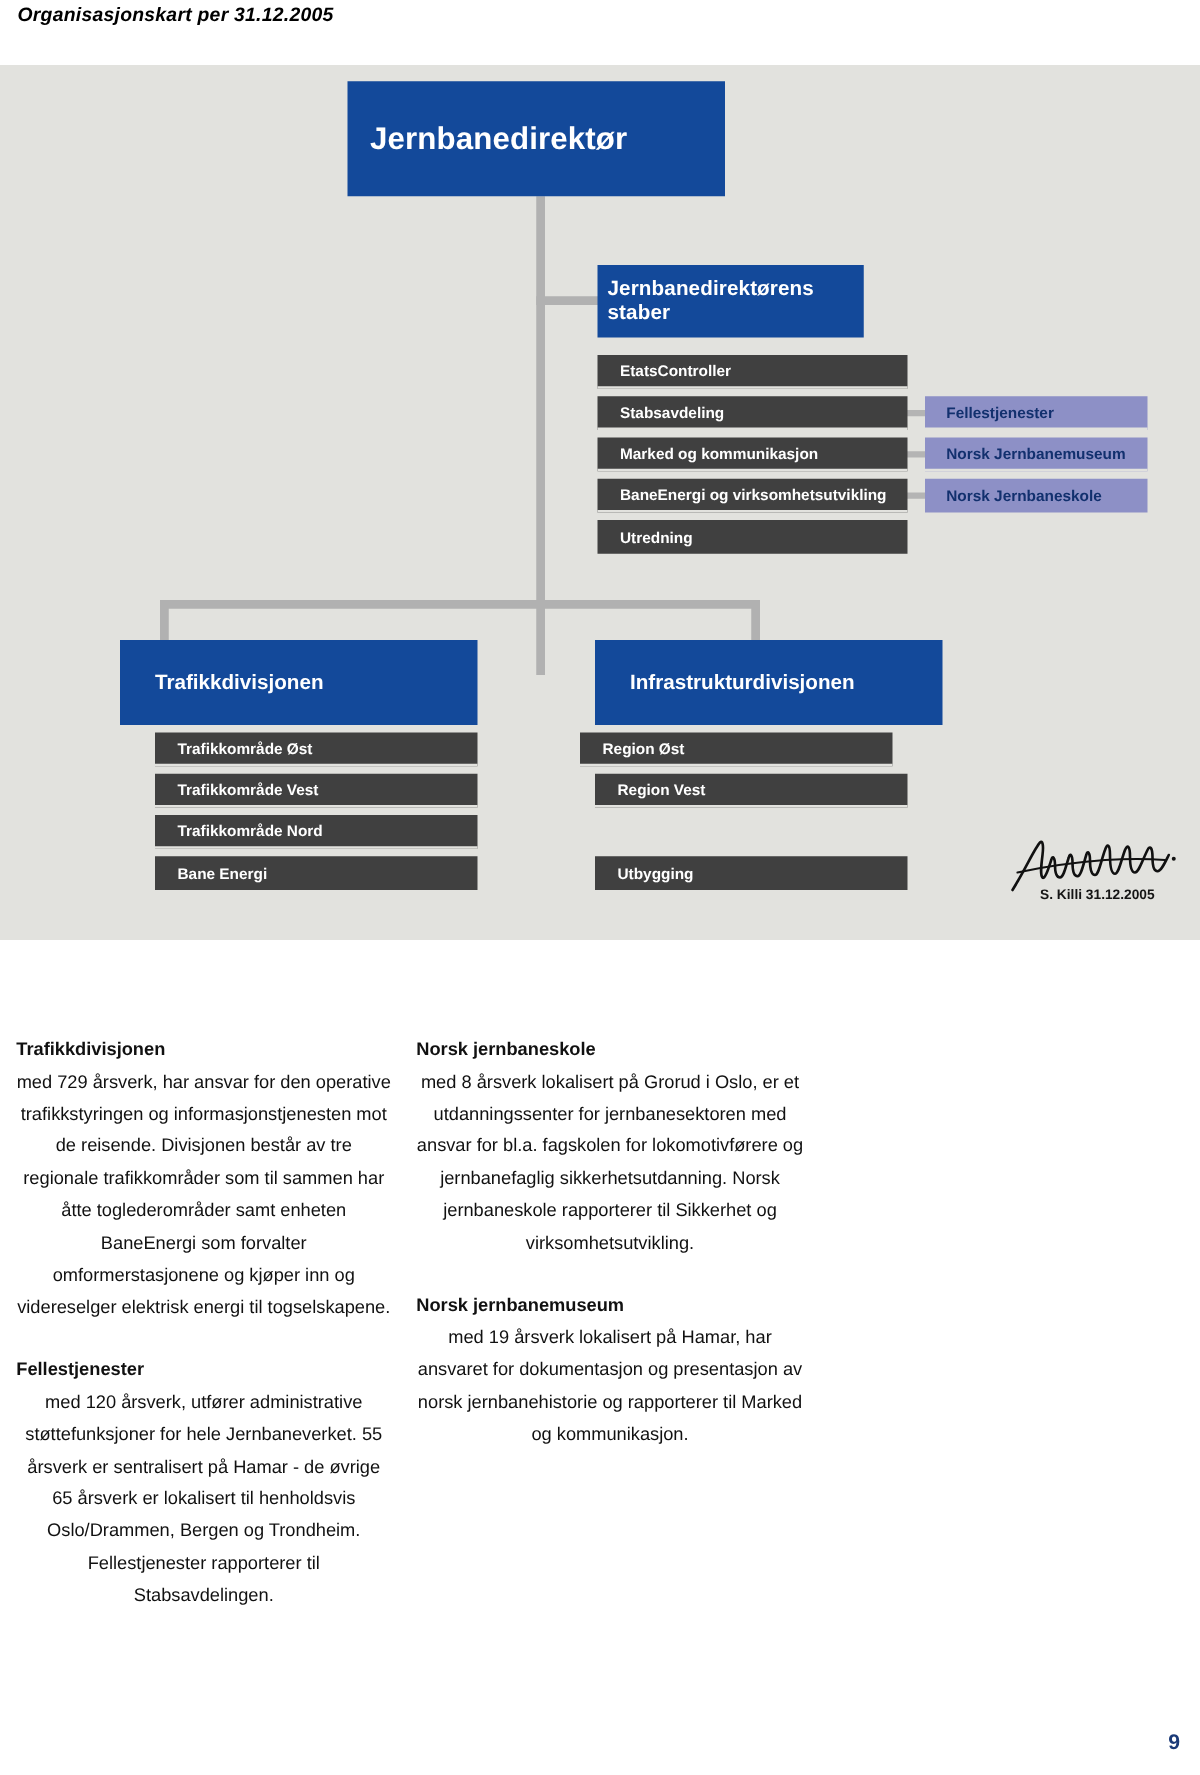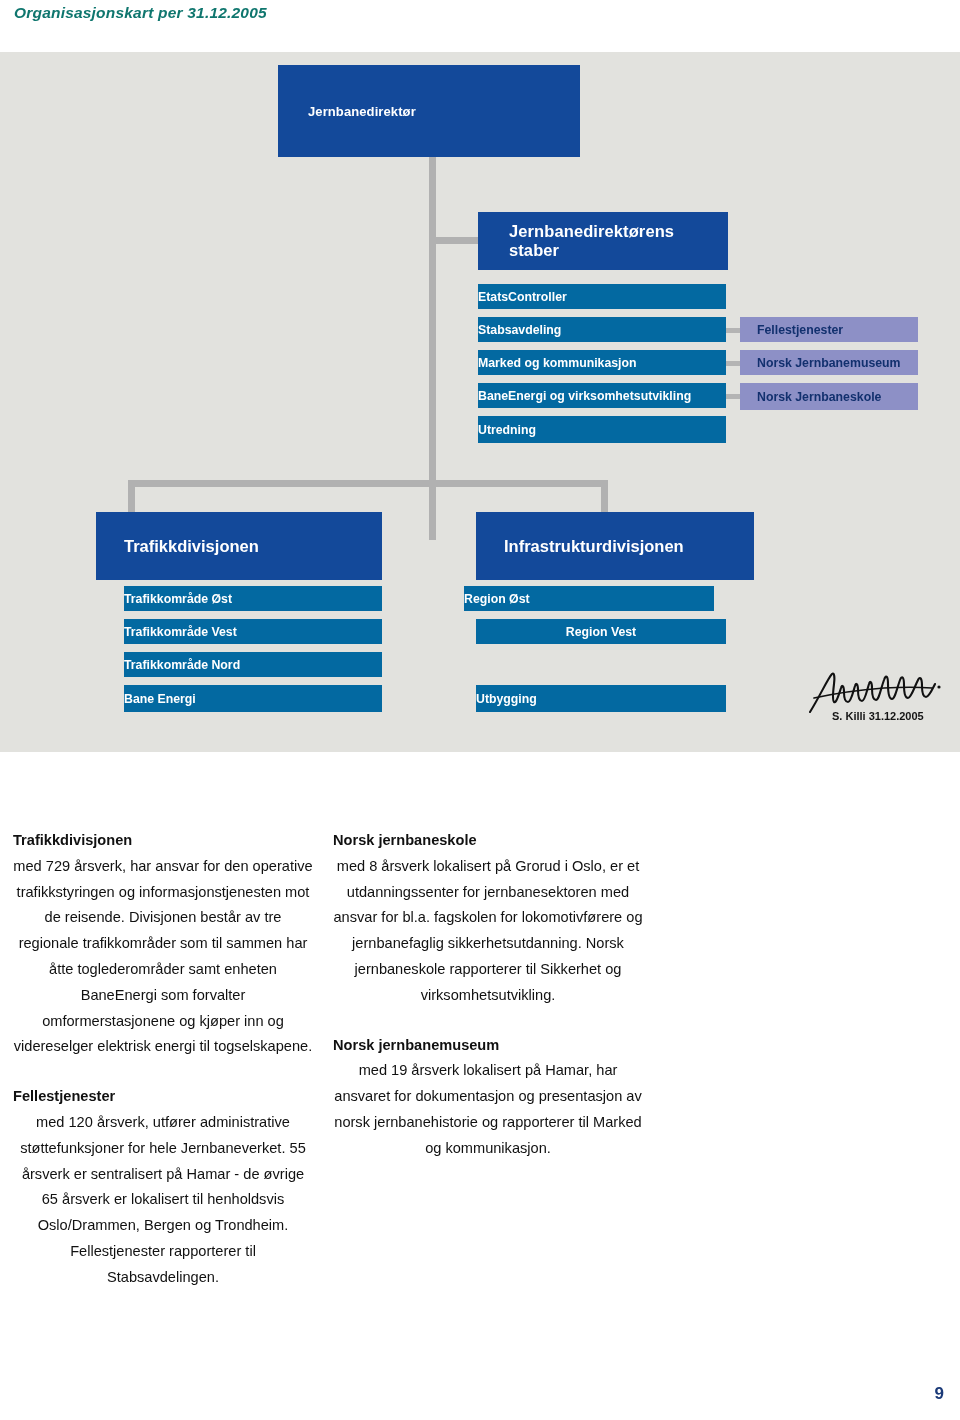--- a/index.html
+++ b/index.html
@@ -16,7 +16,7 @@
   #doc-title{
     position:absolute;left:14px;top:4px;
     font-size:15.5px;font-weight:bold;font-style:italic;
-    color:#0f766e;letter-spacing:.2px;
+    color:#000000;letter-spacing:.2px;
     white-space:nowrap;
   }
   

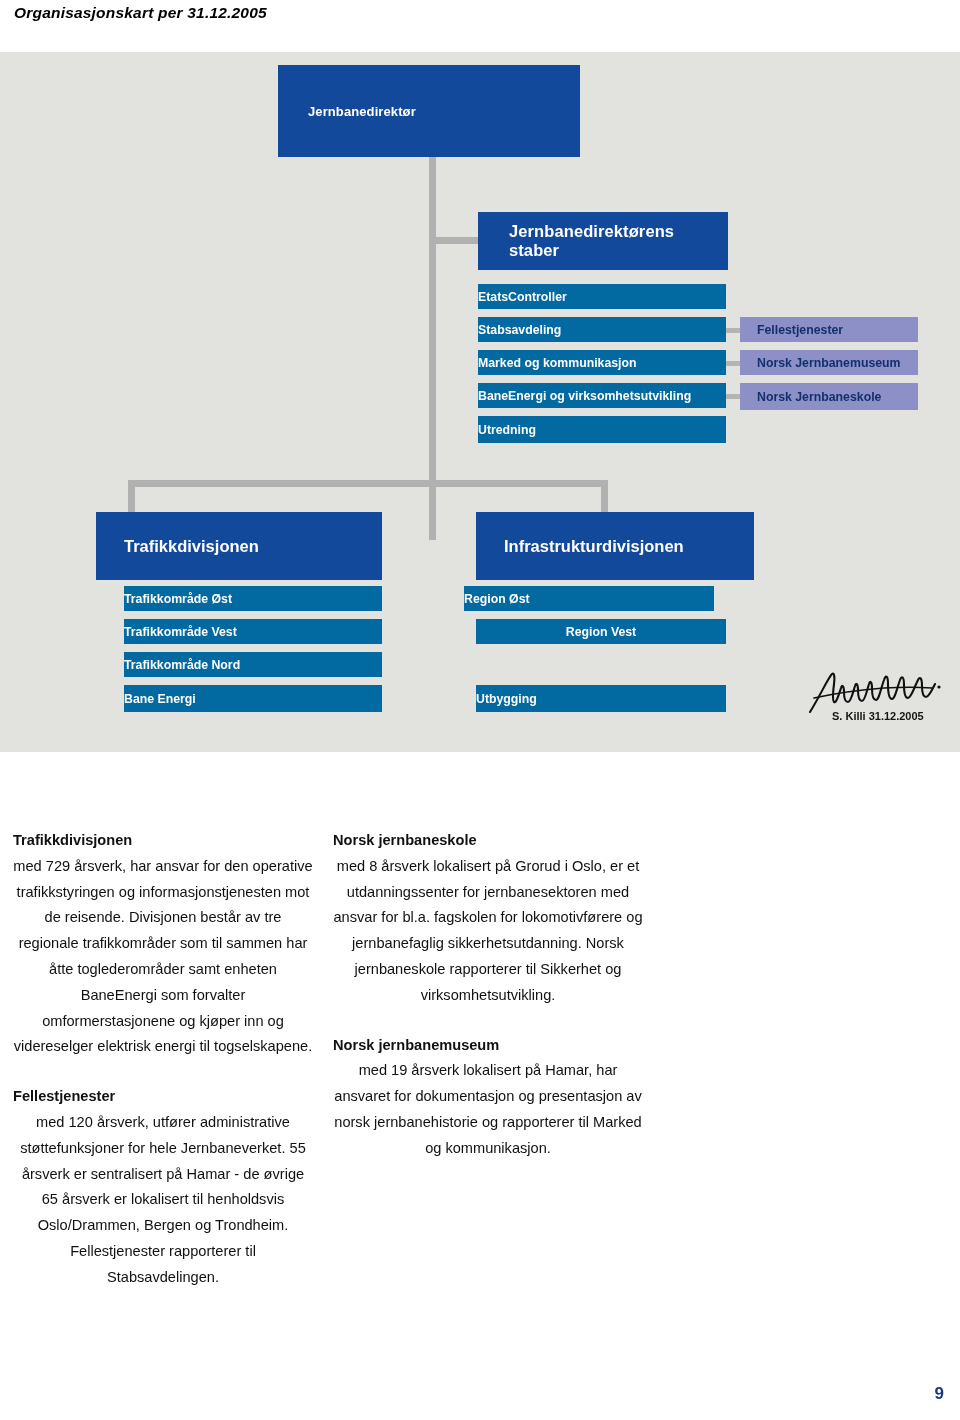--- a/index.html
+++ b/index.html
@@ -41,8 +41,8 @@
   }
   .box-main{
     background:#13499a;
-    font-size:13px;
-    padding-left:30px;
+    font-size:25px;
+    padding-left:18px;
     letter-spacing:.1px;
   }
   .box-div{

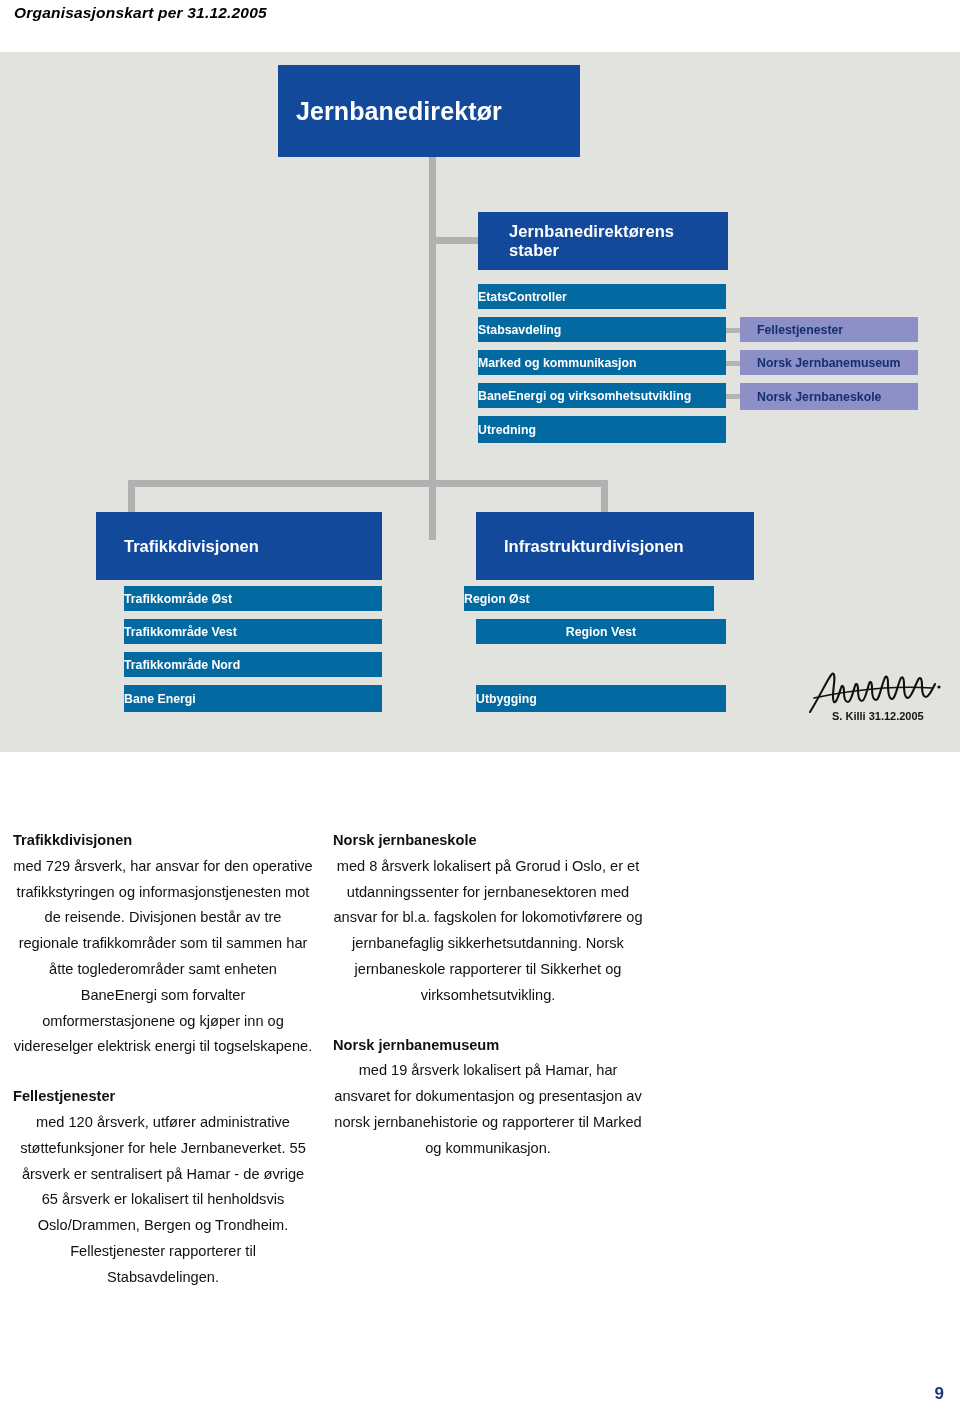--- a/index.html
+++ b/index.html
@@ -111,7 +111,7 @@
     <span>Jernbanedirektør</span>
   </div>
 
-  <div class="box box-main" style="left:478px;top:160px;width:250px;height:58px;font-size:16.5px;padding-left:31px;">
+  <div class="box box-main" style="left:478px;top:160px;width:213px;height:58px;font-size:16.5px;padding-left:8px;">
     <span>Jernbanedirektørens staber</span>
   </div>
 

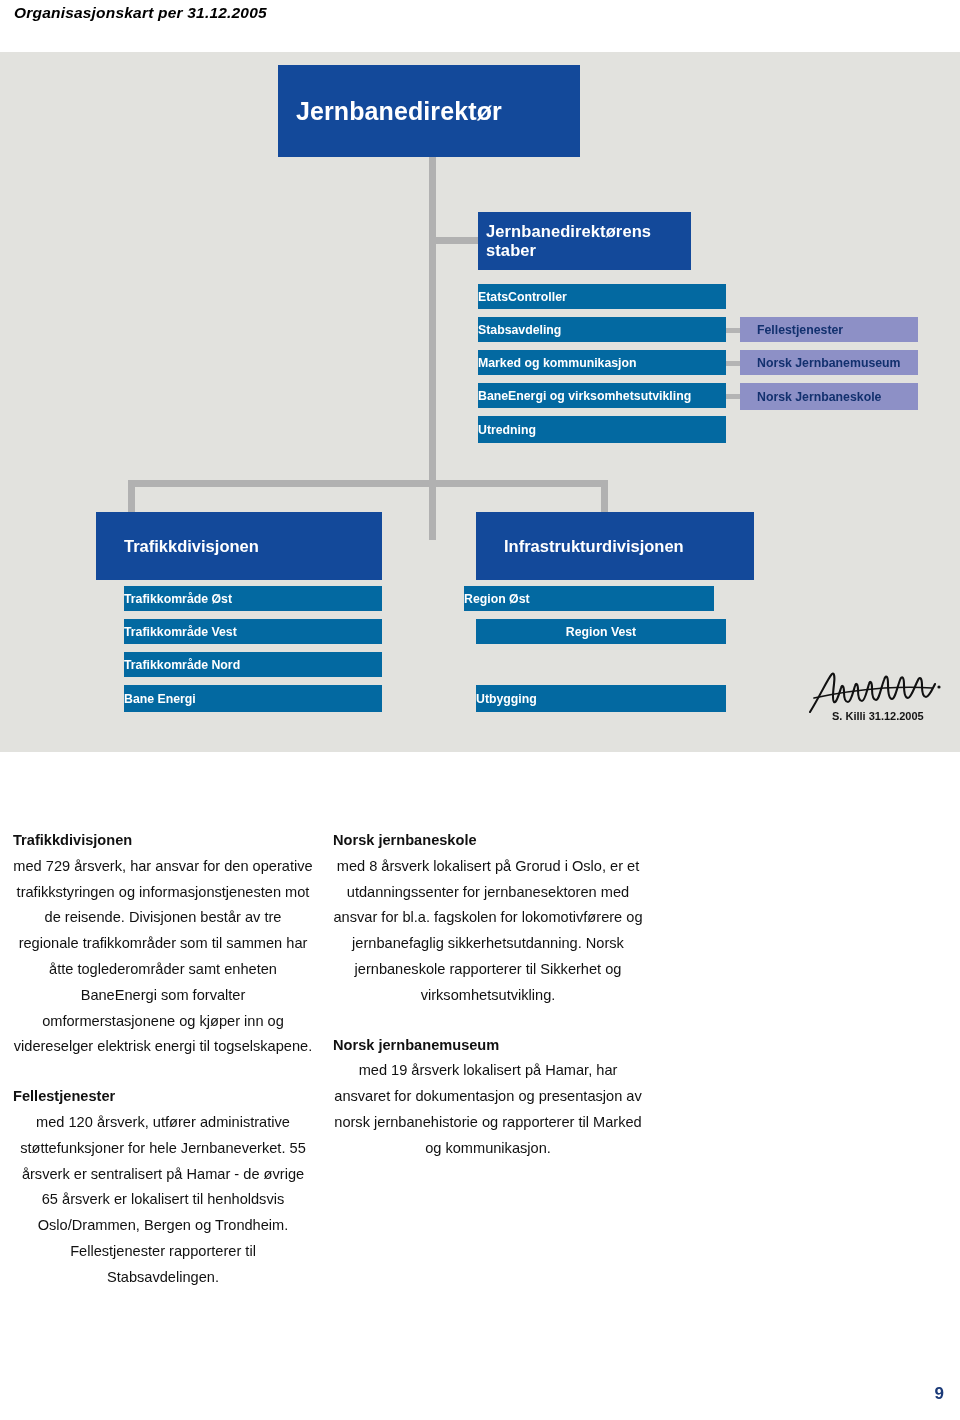--- a/index.html
+++ b/index.html
@@ -51,9 +51,9 @@
     padding-left:28px;
   }
   .box-sub{
-    background:#0369a1;
+    background:#404040;
     font-size:12.3px;
-    padding-left:0;
+    padding-left:18px;
     border-bottom:2px solid #e2e2de;
   }
   .box-sub.last{border-bottom:none;}

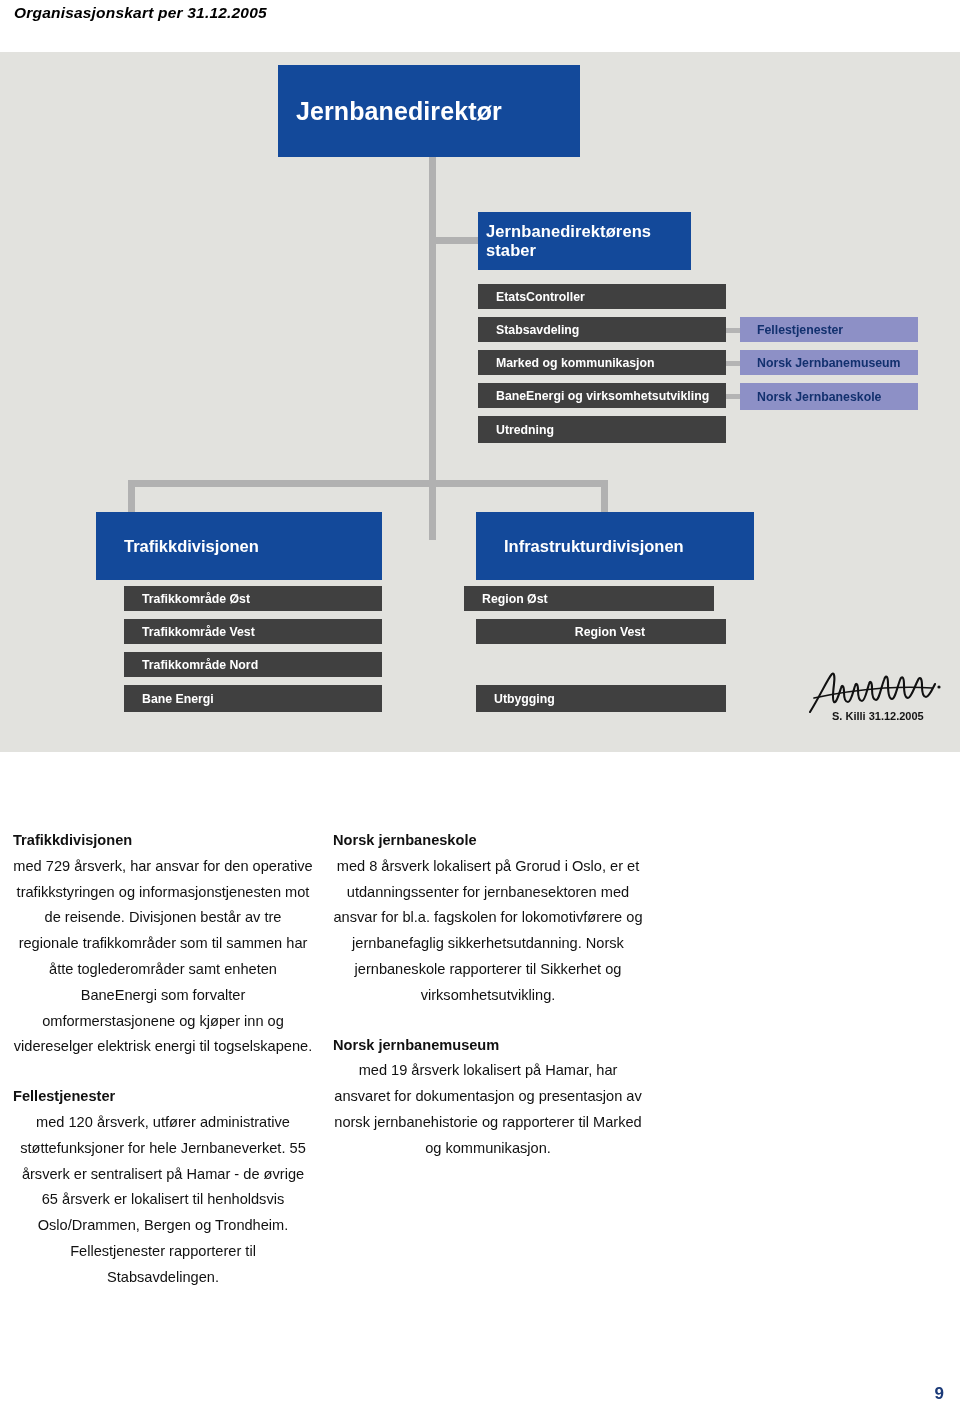--- a/index.html
+++ b/index.html
@@ -163,7 +163,7 @@
   <div class="box box-sub" style="left:464px;top:534px;width:250px;height:27px;">
     <span>Region Øst</span>
   </div>
-  <div class="box box-sub" style="left:476px;top:567px;width:250px;height:27px;justify-content:center;">
+  <div class="box box-sub" style="left:476px;top:567px;width:250px;height:27px;">
     <span>Region Vest</span>
   </div>
   <div class="box box-sub last" style="left:476px;top:633px;width:250px;height:27px;">

